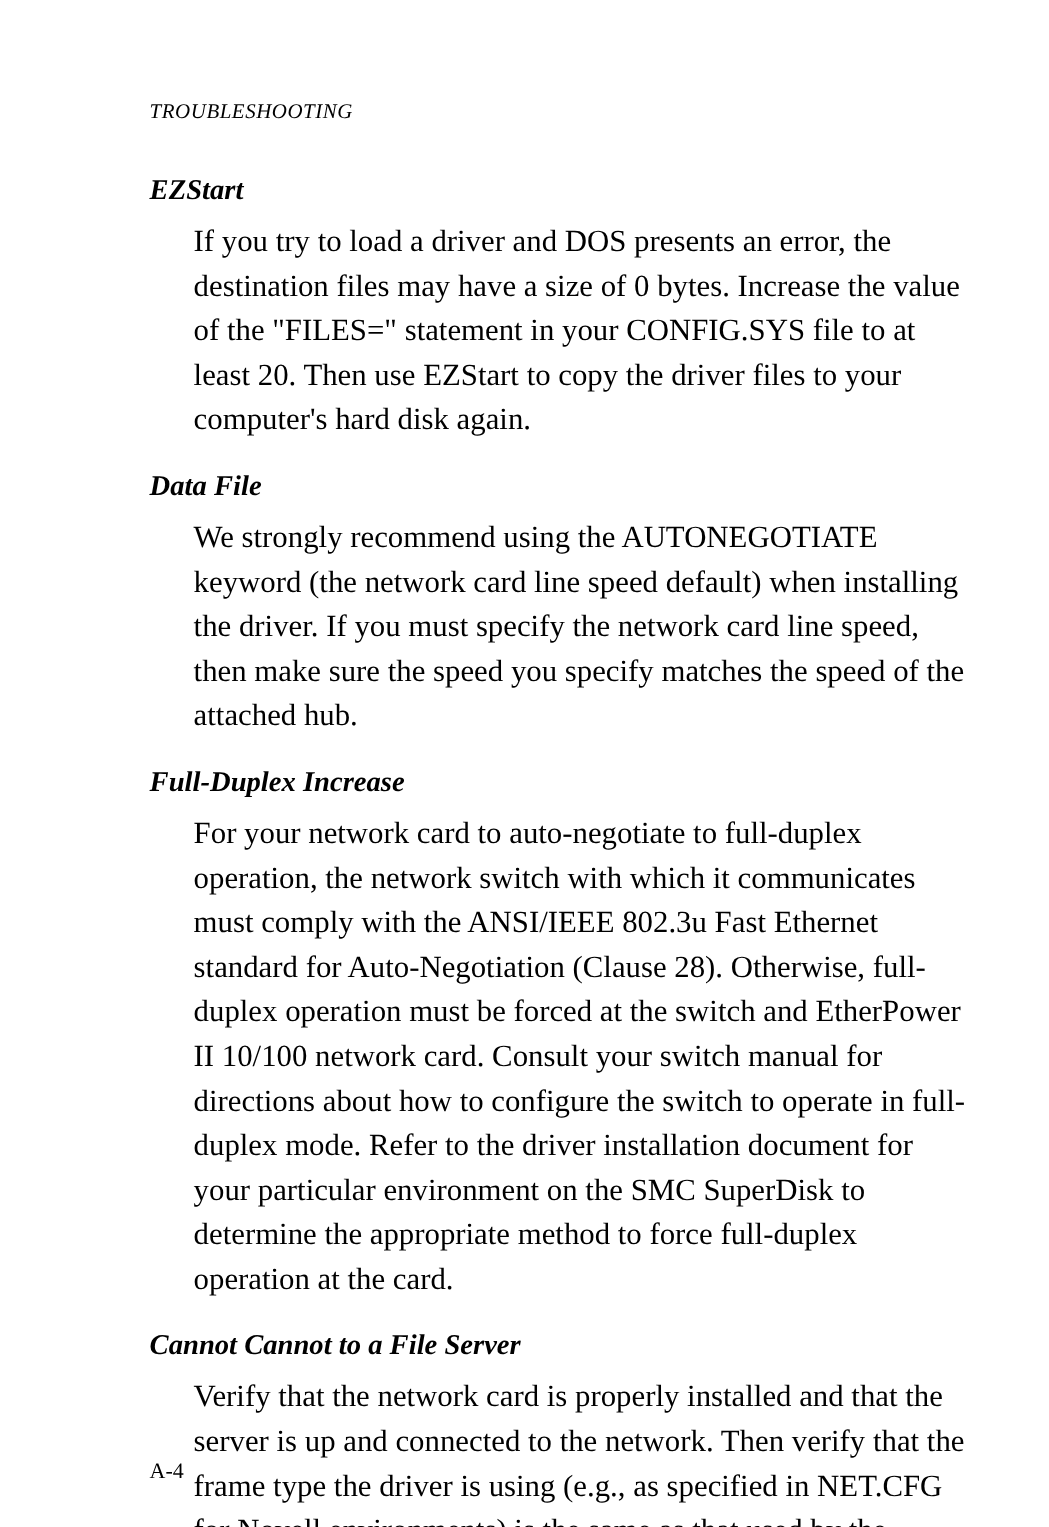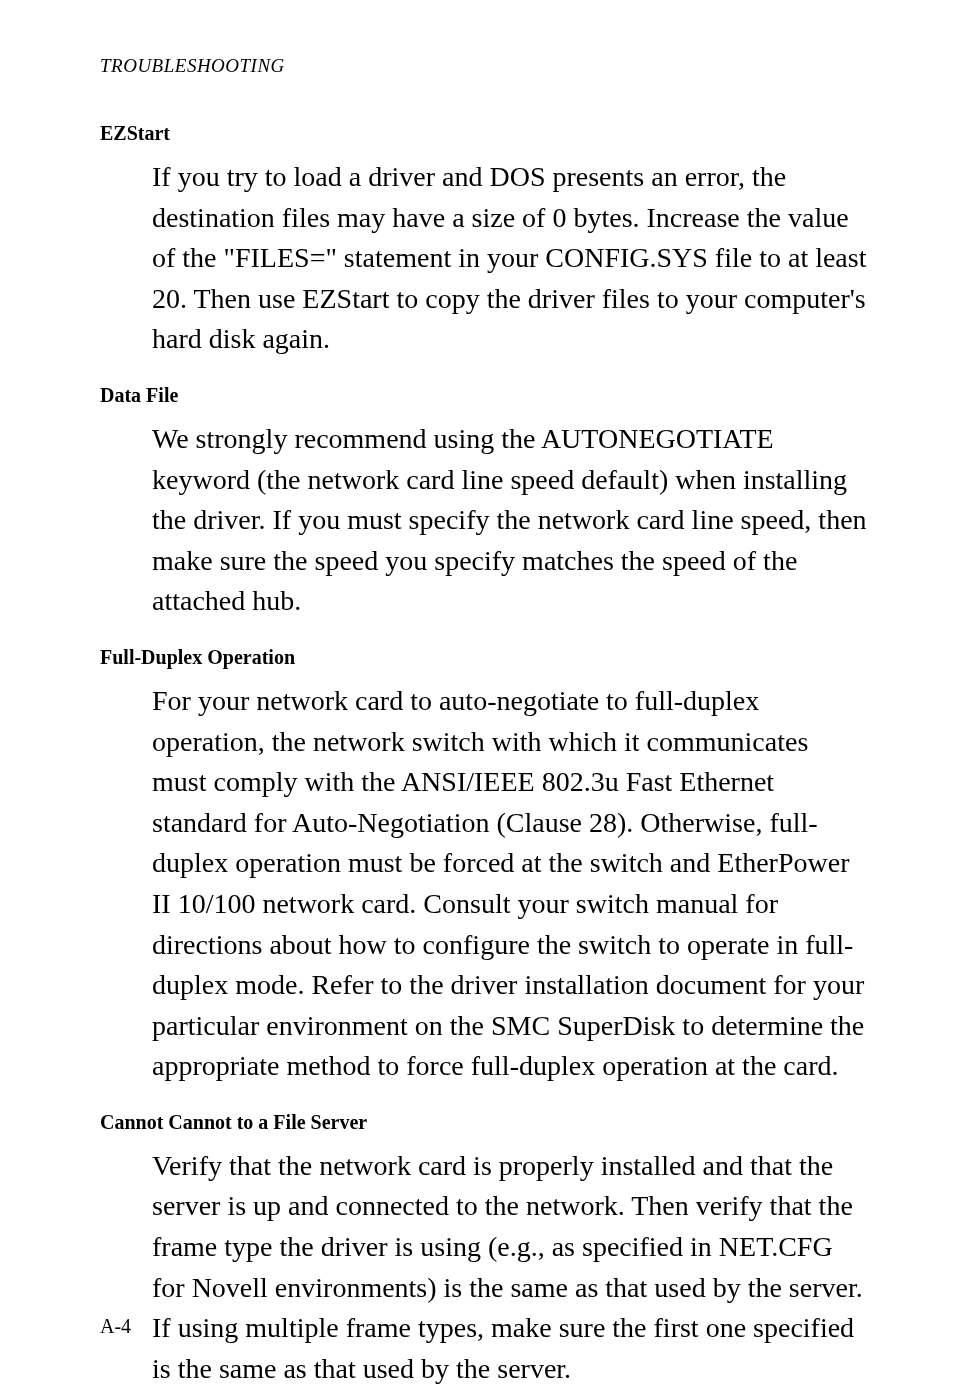--- a/index.html
+++ b/index.html
@@ -3,7 +3,7 @@
   <meta charset="utf-8">
   <style>
     * {
-      margin: 0;
+      margin: 12px;
       padding: 0;
       box-sizing: border-box;
     }

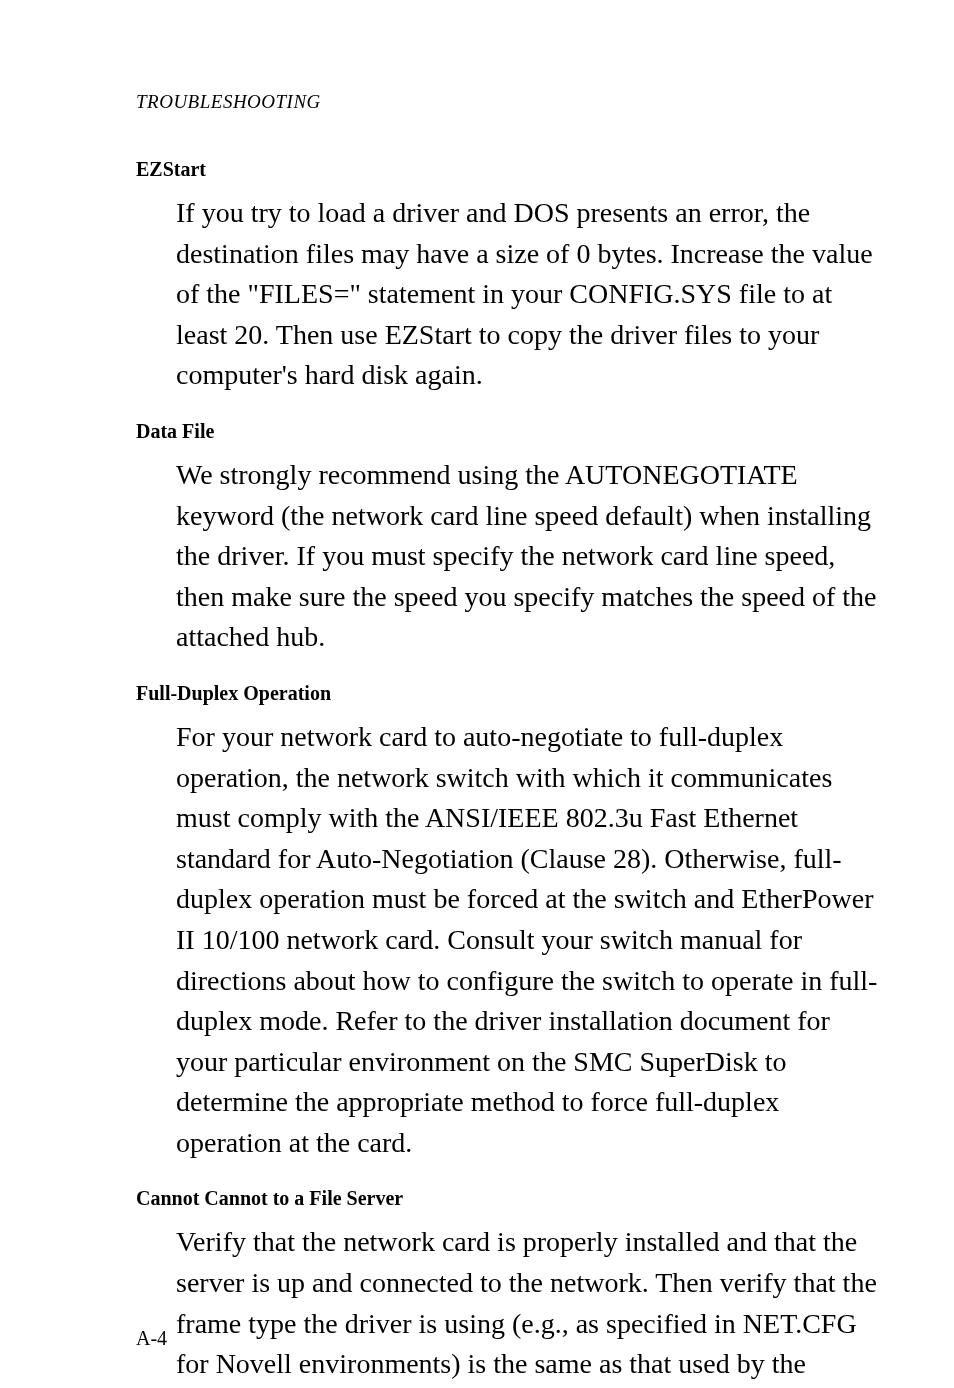--- a/index.html
+++ b/index.html
@@ -25,9 +25,10 @@
     }
     .section-heading {
       font-weight: bold;
-      font-size: 20px;
+      font-size: 26px;
       margin-bottom: 12px;
       margin-top: 24px;
+      font-style: italic;
     }
     .section-heading.first {
       margin-top: 0;

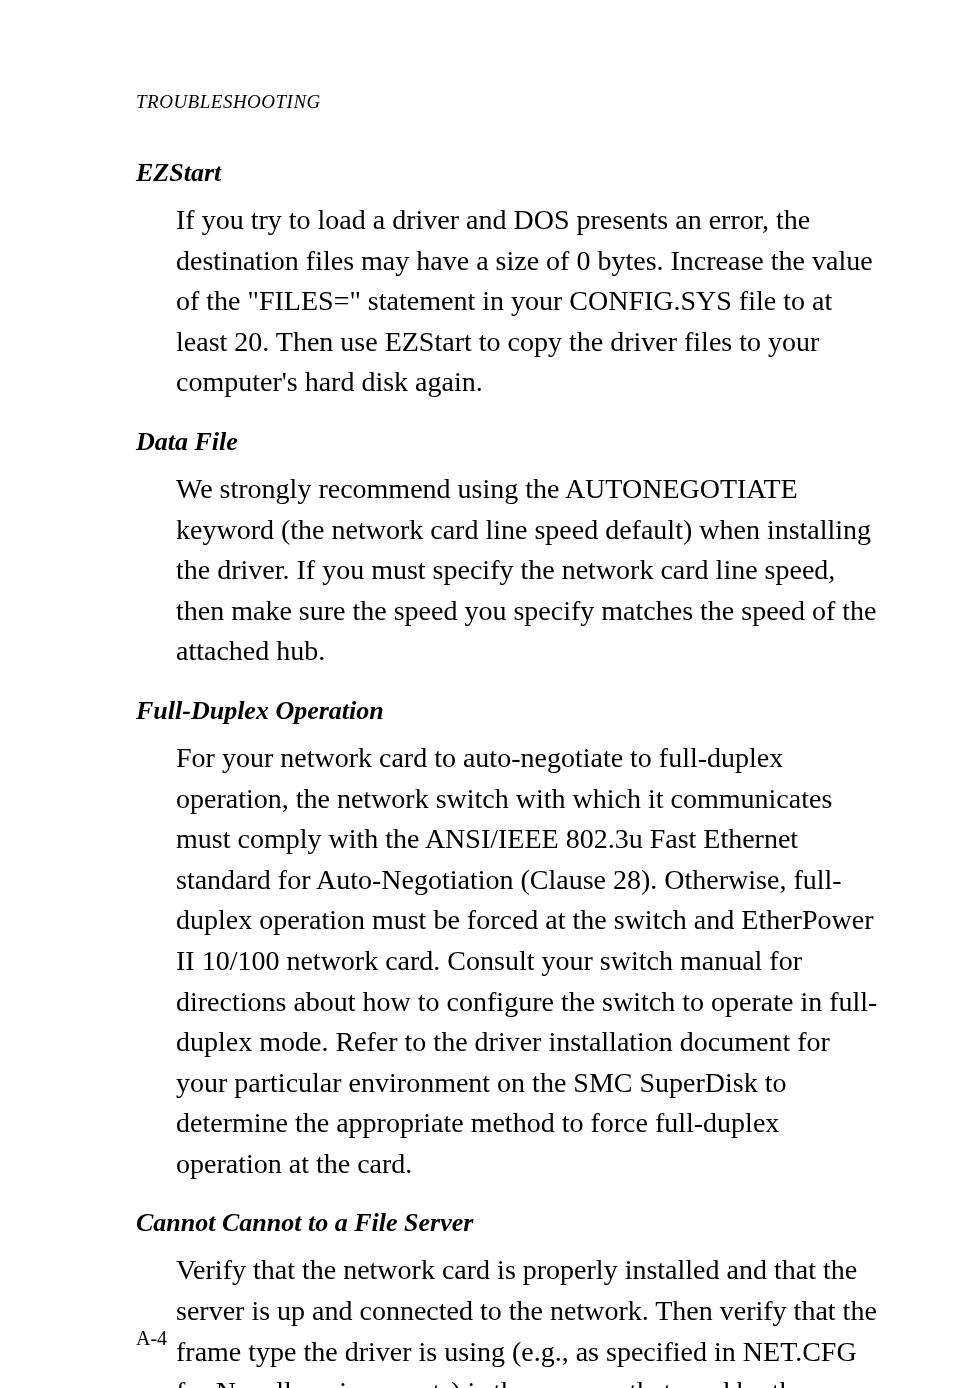--- a/index.html
+++ b/index.html
@@ -57,7 +57,7 @@
 <h2 class="section-heading">Data File</h2>
 <p class="body-text">We strongly recommend using the AUTONEGOTIATE keyword (the network card line speed default) when installing the driver. If you must specify the network card line speed, then make sure the speed you specify matches the speed of the attached hub.</p>
 
-<h2 class="section-heading">Full-Duplex Operation</h2>
+<h2 class="section-heading">Full-Duplex Increase</h2>
 <p class="body-text">For your network card to auto-negotiate to full-duplex operation, the network switch with which it communicates must comply with the ANSI/IEEE 802.3u Fast Ethernet standard for Auto-Negotiation (Clause 28). Otherwise, full-duplex operation must be forced at the switch and EtherPower II 10/100 network card. Consult your switch manual for directions about how to configure the switch to operate in full-duplex mode. Refer to the driver installation document for your particular environment on the SMC SuperDisk to determine the appropriate method to force full-duplex operation at the card.</p>
 
 <h2 class="section-heading">Cannot Cannot to a File Server</h2>

